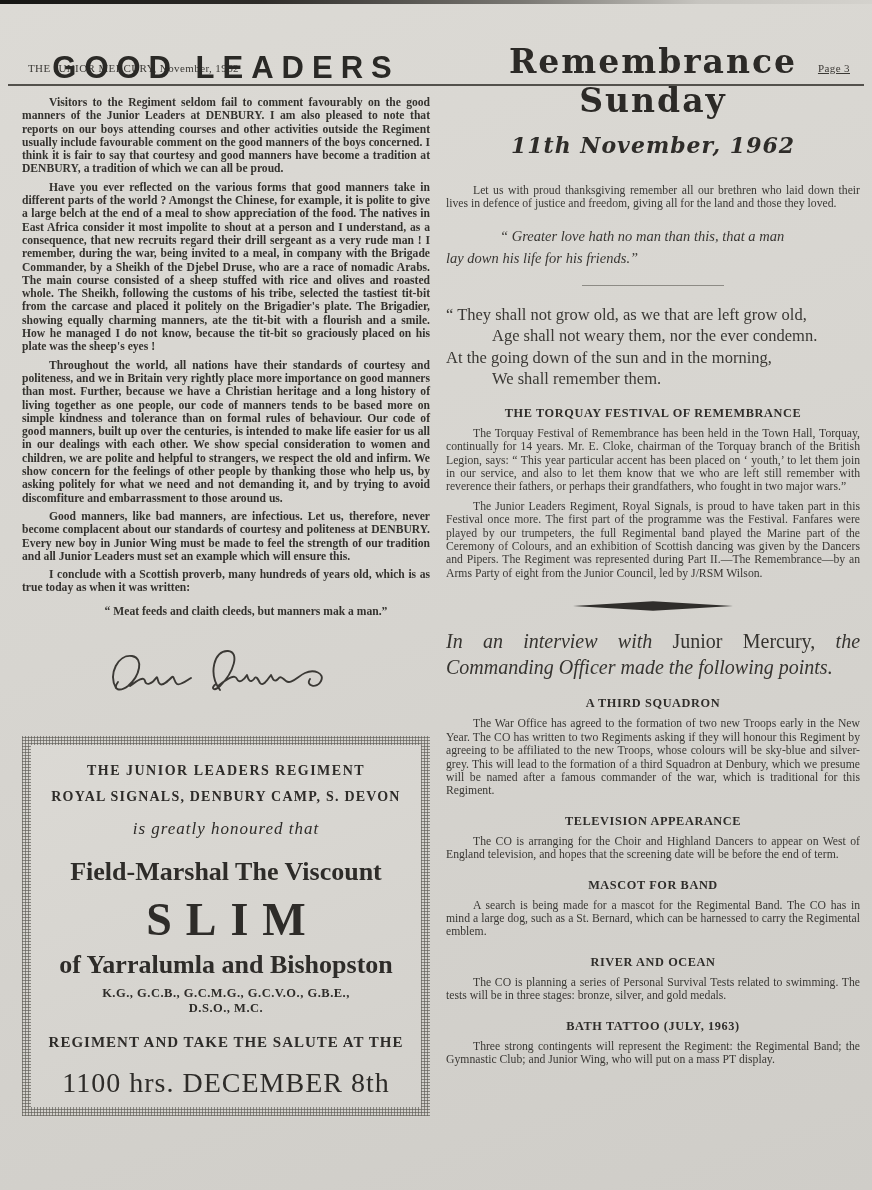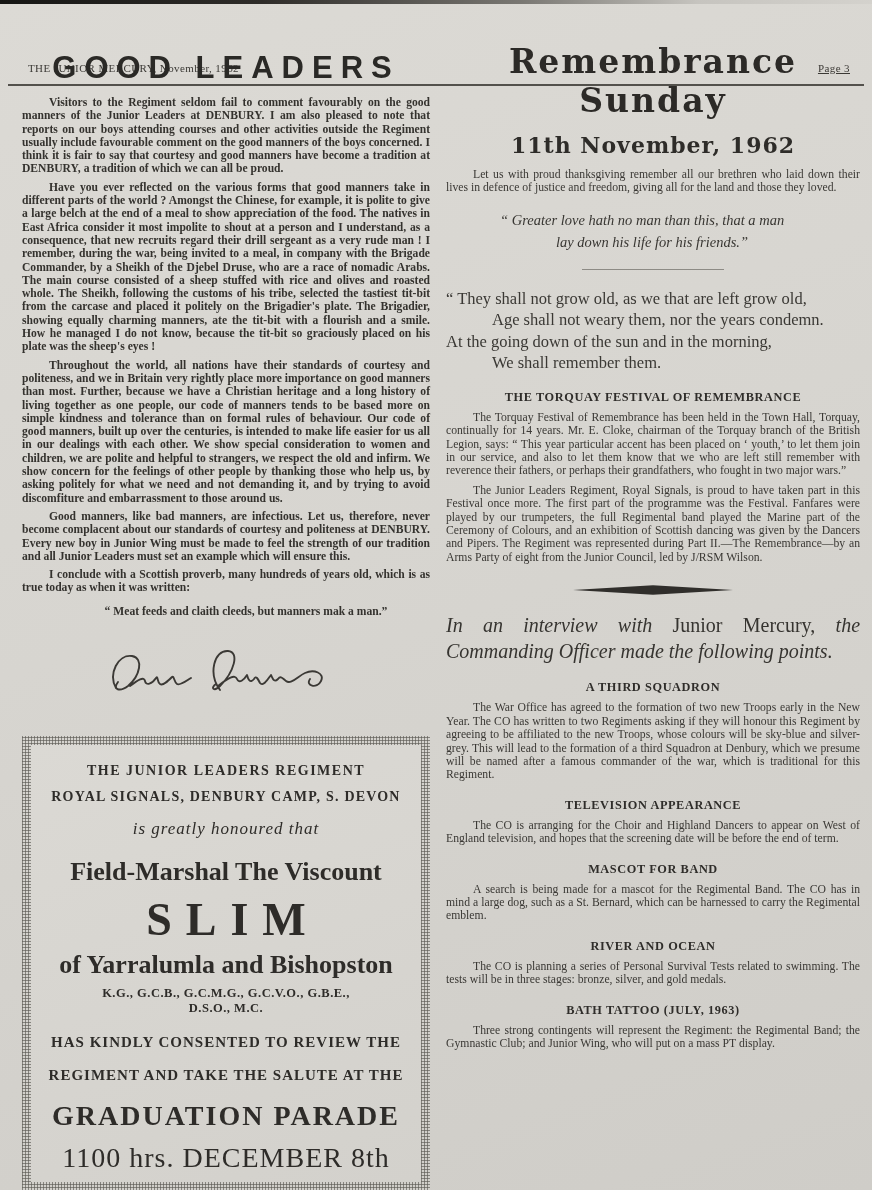--- a/index.html
+++ b/index.html
@@ -75,7 +75,7 @@
   .rs-sub{
     font-family:"DejaVu Serif", serif;
     font-weight:bold;font-size:22px;letter-spacing:1px;
-    text-align:center;color:#2e2c29;margin:0 0 10px;
+    text-align:center;color:#2e2c29;margin:0 0 26px;font-style:italic;
   }
   .r-body p{
     margin:0 0 6px;

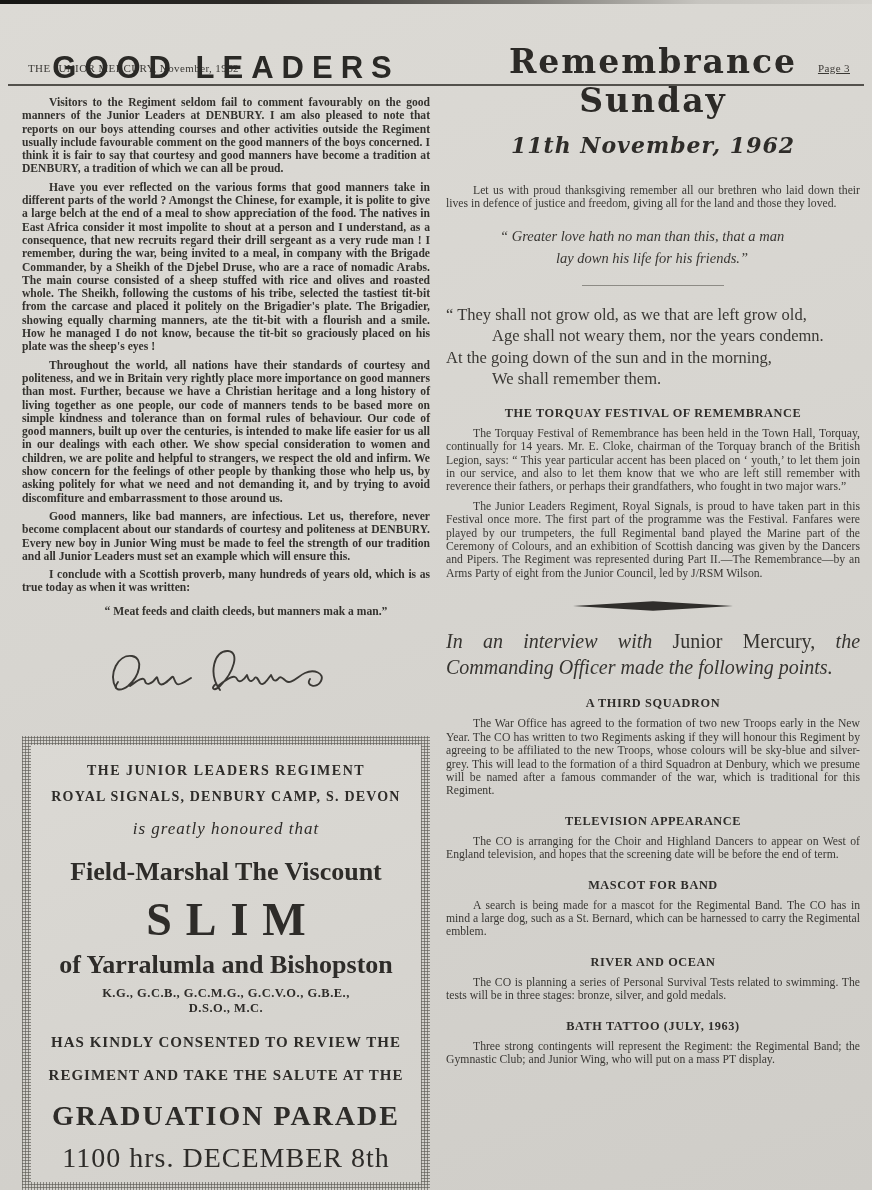--- a/index.html
+++ b/index.html
@@ -84,7 +84,7 @@
   }
   .quote{margin:14px 0 4px;font-style:italic;font-size:14.5px;line-height:22px;color:#383632;}
   .quote .l1{padding-left:54px;}
-  .quote .l2{text-align:center;padding-right:2px;}
+  .quote .l2{text-align:left;padding-right:2px;}
   .thin-rule{width:142px;border-top:1px solid #8d8b85;margin:16px auto 18px;}
   .ode{font-size:16.5px;line-height:21.5px;color:#3a3834;margin:0 0 10px;}
   .ode .ind{padding-left:46px;}

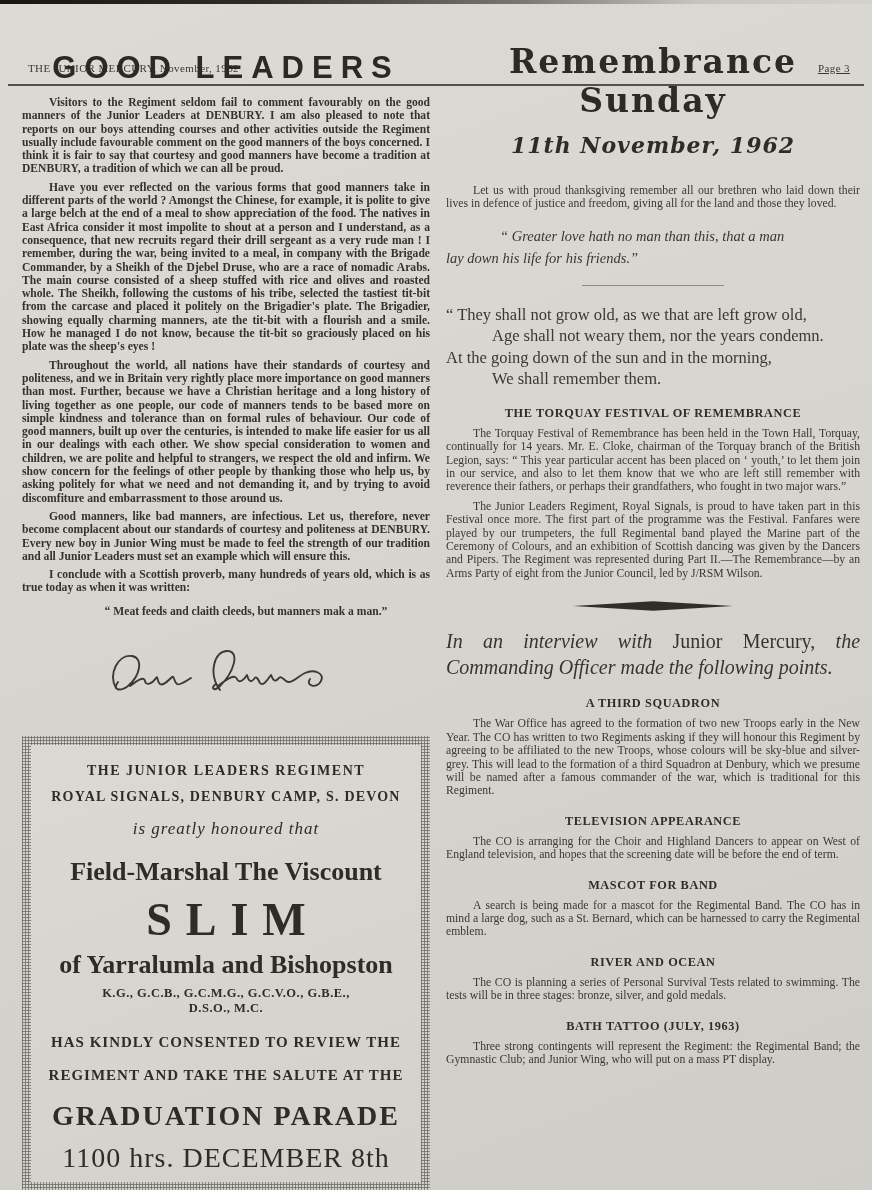--- a/index.html
+++ b/index.html
@@ -167,7 +167,7 @@
 
     <div class="ode">
       <div>“ They shall not grow old, as we that are left grow old,</div>
-      <div class="ind">Age shall not weary them, nor the years condemn.</div>
+      <div class="ind">Age shall not weary them, nor the ever condemn.</div>
       <div>At the going down of the sun and in the morning,</div>
       <div class="ind">We shall remember them.</div>
     </div>

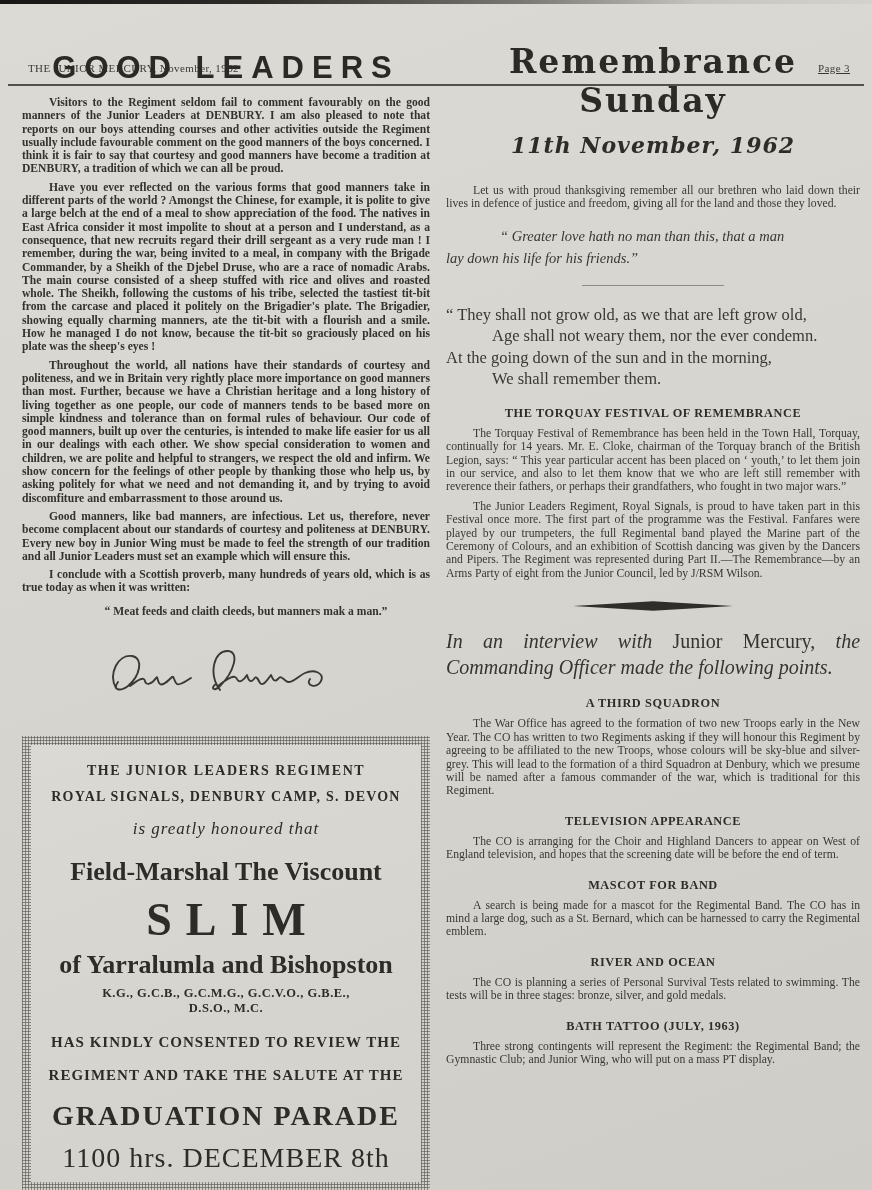--- a/index.html
+++ b/index.html
@@ -142,7 +142,6 @@
         <p class="nb-of">of Yarralumla and Bishopston</p>
         <p class="nb-hn1">K.G., G.C.B., G.C.M.G., G.C.V.O., G.B.E.,</p>
         <p class="nb-hn2">D.S.O., M.C.</p>
-        <p class="nb-c1">HAS KINDLY CONSENTED TO REVIEW THE</p>
         <p class="nb-c2">REGIMENT AND TAKE THE SALUTE AT THE</p>
         <p class="nb-ev">GRADUATION PARADE</p>
         <p class="nb-dt">1100 hrs. DECEMBER 8th</p>

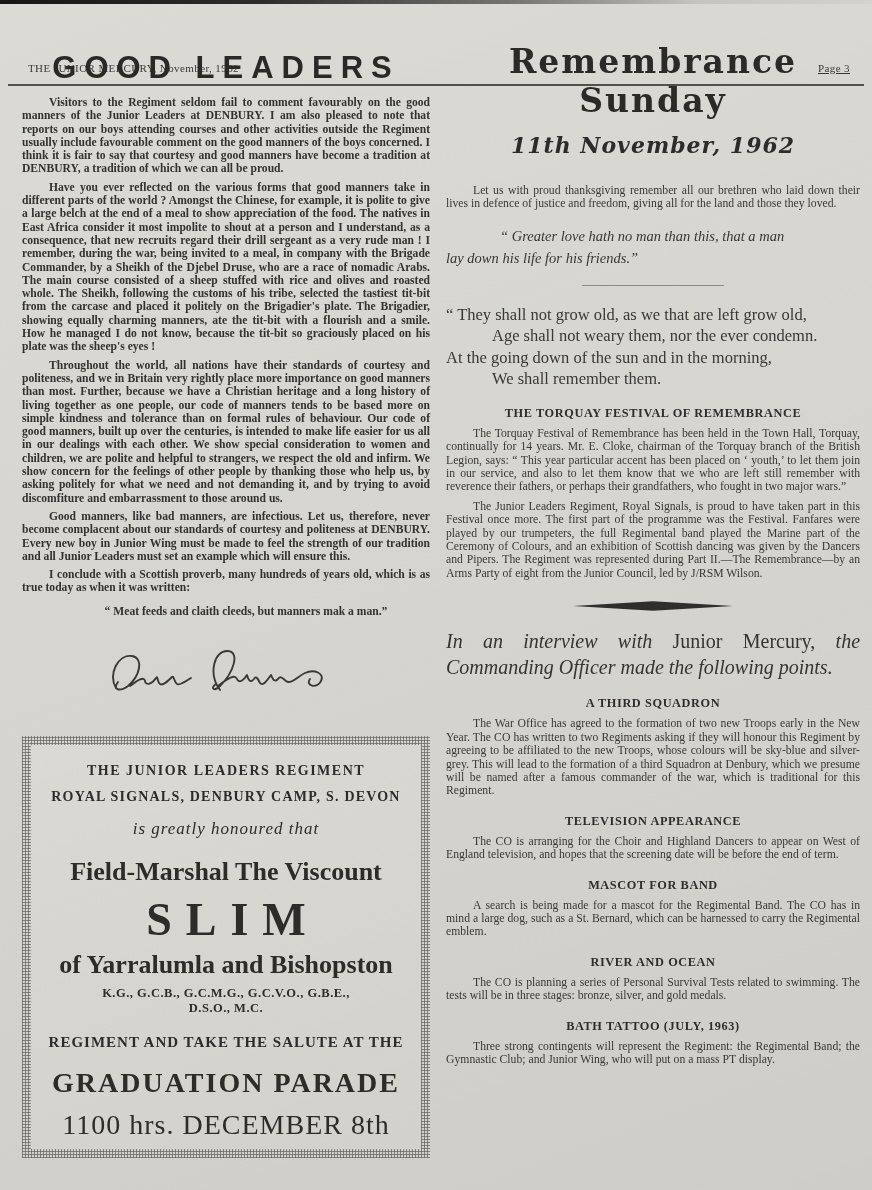--- a/index.html
+++ b/index.html
@@ -143,7 +143,6 @@
         <p class="nb-hn1">K.G., G.C.B., G.C.M.G., G.C.V.O., G.B.E.,</p>
         <p class="nb-hn2">D.S.O., M.C.</p>
         <p class="nb-c2">REGIMENT AND TAKE THE SALUTE AT THE</p>
-        <p class="nb-ev">GRADUATION PARADE</p>
         <p class="nb-dt">1100 hrs. DECEMBER 8th</p>
       </div>
     </div>

